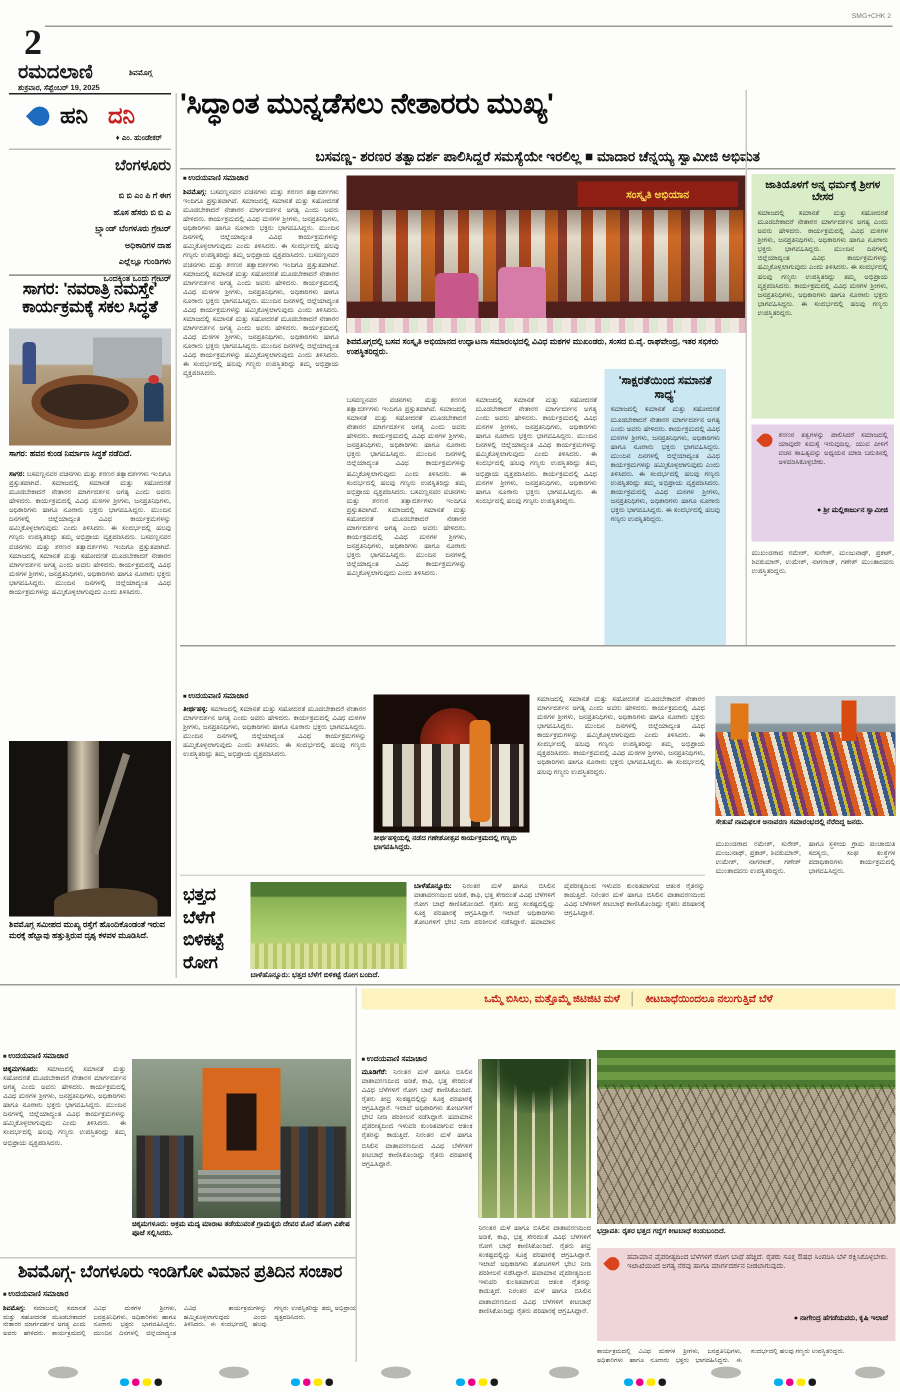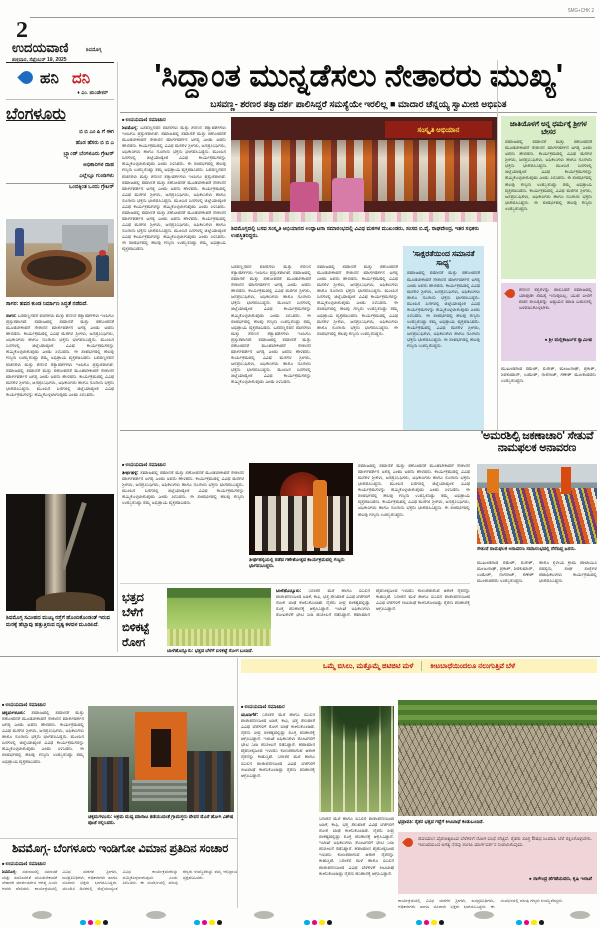--- a/index.html
+++ b/index.html
@@ -29,7 +29,7 @@
   <div class="p rule" style="left:30px;top:17px;width:565px;height:1px;"></div>
   <div class="p" style="right:6px;top:8px;font-size:4.5px;color:#777;">SMG+CHK 2</div>
   <div class="p" style="left:16px;top:16px;font-size:24px;font-weight:bold;font-family:'Liberation Serif',serif;">2</div>
-  <div class="p" style="left:12px;top:40px;font-size:13px;font-weight:bold;">ಉದಯವಾಣಿ</div>
+  <div class="p" style="left:12px;top:40px;font-size:13px;font-weight:bold;">ರಮದಲಾಣಿ</div>
   <div class="p" style="left:86px;top:46px;font-size:5px;font-weight:bold;">ಶಿವಮೊಗ್ಗ</div>
   <div class="p" style="left:12px;top:56px;font-size:5px;font-weight:bold;color:#222;">ಶುಕ್ರವಾರ, ಸೆಪ್ಟೆಂಬರ್ 19, 2025</div>
 

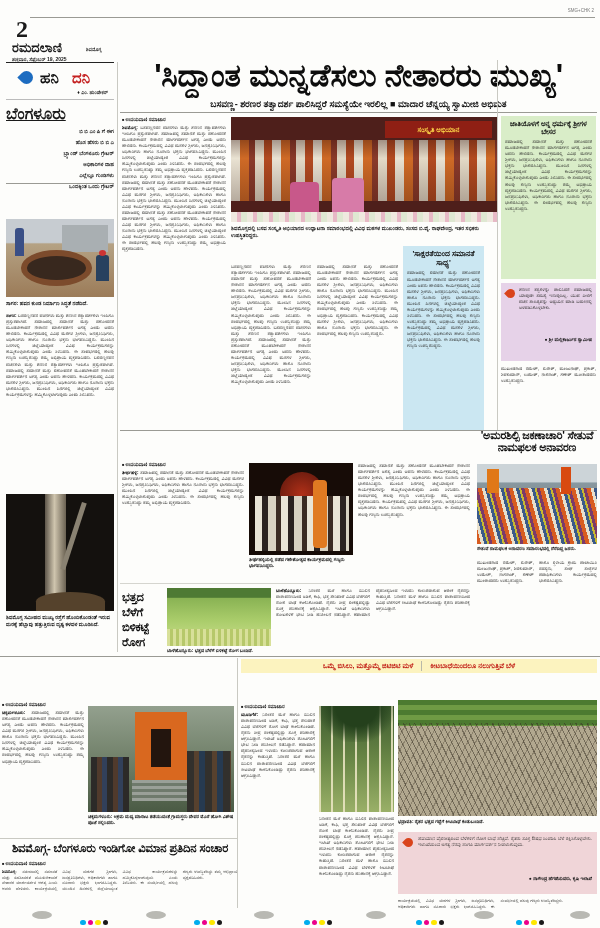--- a/index.html
+++ b/index.html
@@ -33,7 +33,7 @@
   <div class="p" style="left:86px;top:46px;font-size:5px;font-weight:bold;">ಶಿವಮೊಗ್ಗ</div>
   <div class="p" style="left:12px;top:56px;font-size:5px;font-weight:bold;color:#222;">ಶುಕ್ರವಾರ, ಸೆಪ್ಟೆಂಬರ್ 19, 2025</div>
 
-  <div class="p hl" style="left:120px;top:60px;width:477px;height:38px;font-size:31px;text-align:center;">'ಸಿದ್ಧಾಂತ ಮುನ್ನಡೆಸಲು ನೇತಾರರು ಮುಖ್ಯ'</div>
+  <div class="p hl" style="left:120px;top:60px;width:477px;height:38px;font-size:19px;">'ಸಿದ್ಧಾಂತ ಮುನ್ನಡೆಸಲು ನೇತಾರರು ಮುಖ್ಯ'</div>
   <div class="p" style="left:120px;top:99px;width:477px;font-size:9px;font-weight:bold;text-align:center;color:#111;">ಬಸವಣ್ಣ- ಶರಣರ ತತ್ವಾದರ್ಶ ಪಾಲಿಸಿದ್ದರೆ ಸಮಸ್ಯೆಯೇ ಇರಲಿಲ್ಲ ■ ಮಾದಾರ ಚೆನ್ನಯ್ಯ ಸ್ವಾಮೀಜಿ ಅಭಿಮತ</div>
   <div class="p rule" style="left:120px;top:112px;width:477px;height:1px;"></div>
 

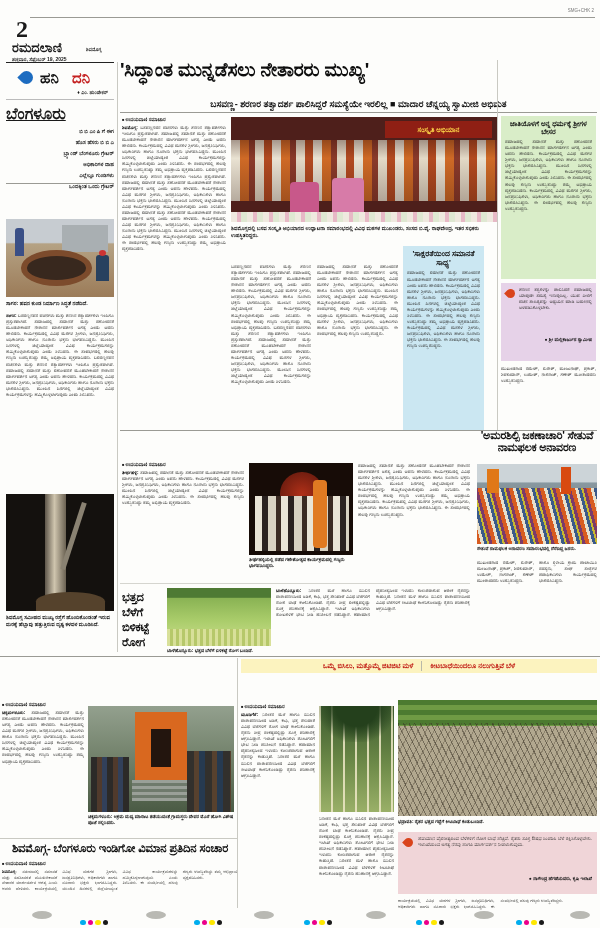--- a/index.html
+++ b/index.html
@@ -43,7 +43,7 @@
     <span style="position:absolute;left:66px;top:6px;font-size:15px;font-weight:bold;color:#c42020;">ದನಿ</span>
     <div style="position:absolute;right:6px;top:26px;font-size:5px;font-weight:bold;">♦ ಎಂ. ಹುಂಡೇಕರ್</div>
     <div style="position:absolute;left:0;top:36px;width:108px;border-top:1px solid #bbb;"></div>
-    <div style="position:absolute;left:0;top:42px;width:108px;text-align:left;font-size:16px;font-weight:bold;text-decoration:underline;">ಬೆಂಗಳೂರು</div>
+    <div style="position:absolute;left:0;top:42px;width:108px;text-align:right;font-size:10px;font-weight:bold;">ಬೆಂಗಳೂರು</div>
   </div>
   <div class="p" style="left:10px;top:126px;width:104px;text-align:right;font-size:5.4px;font-weight:bold;line-height:11px;color:#222;">
     <div>ಬಿ ಬಿ ಎಂ ಪಿ ಗೆ ಈಗ</div>

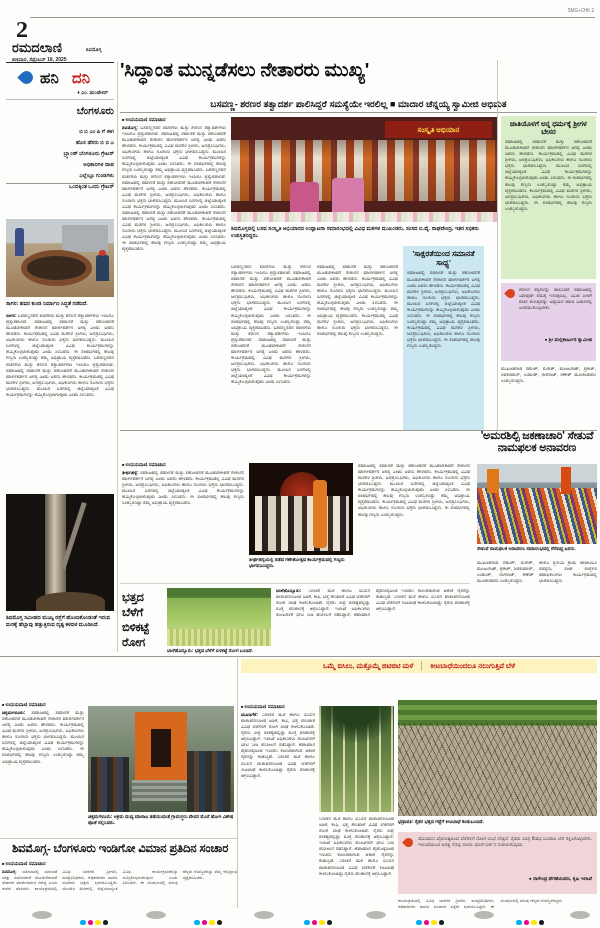--- a/index.html
+++ b/index.html
@@ -55,6 +55,7 @@
   </div>
   <div class="p rule" style="left:6px;top:183px;width:108px;height:1px;"></div>
 
+  <div class="p hl" style="left:4px;top:188px;width:112px;height:28px;font-size:11px;text-align:center;">ಸಾಗರ: 'ನವರಾತ್ರಿ ನಮಸ್ತೇ' ಕಾರ್ಯಕ್ರಮಕ್ಕೆ ಸಕಲ ಸಿದ್ಧತೆ</div>
   <div class="p photo" style="left:6px;top:219px;width:108px;height:78px;background:linear-gradient(#c7ccd1 0%,#c7ccd1 30%,#b5a284 32%,#9b7b58 100%);">
     <div style="position:absolute;left:52%;top:8%;width:42%;height:34%;background:#a9afb2;"></div>
     <div style="position:absolute;left:14%;top:40%;width:66%;height:46%;border:6px solid #7c4b2c;border-radius:50%;background:#38281e;box-sizing:border-box;"></div>

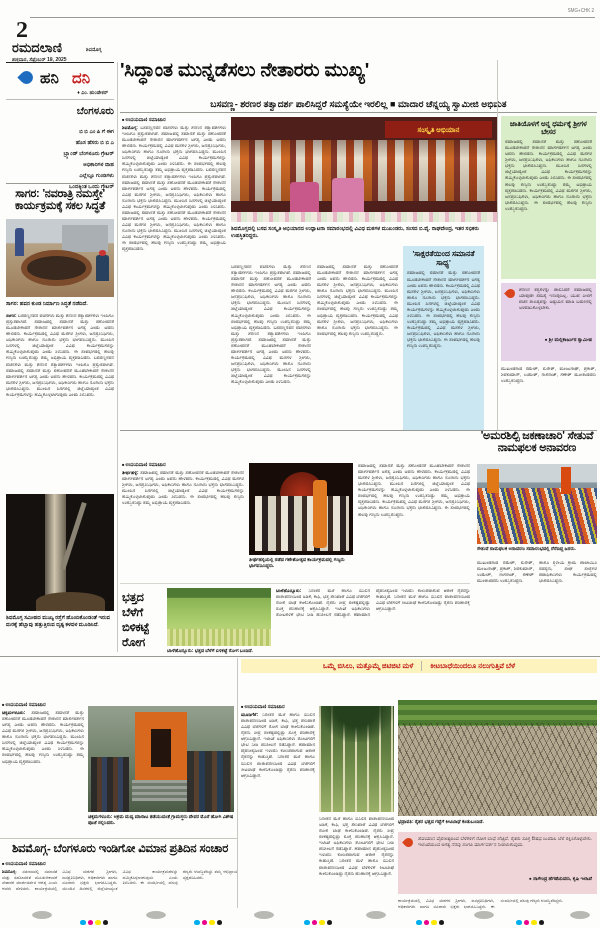--- a/index.html
+++ b/index.html
@@ -121,7 +121,6 @@
   <div class="p cap" style="left:249px;top:557px;width:104px;height:22px;font-size:4.8px;">ತೀರ್ಥಹಳ್ಳಿಯಲ್ಲಿ ನಡೆದ ಗಣೇಶೋತ್ಸವ ಕಾರ್ಯಕ್ರಮದಲ್ಲಿ ಗಣ್ಯರು ಭಾಗವಹಿಸಿದ್ದರು.</div>
   <div class="p bt" style="left:358px;top:463px;width:112px;height:118px;"><span>ಸಮಾಜದಲ್ಲಿ ಸಮಾನತೆ ಮತ್ತು ಸಹೋದರತೆ ಮೂಡಬೇಕಾದರೆ ನೇತಾರರ ಮಾರ್ಗದರ್ಶನ ಅಗತ್ಯ ಎಂದು ಅವರು ಹೇಳಿದರು. ಕಾರ್ಯಕ್ರಮದಲ್ಲಿ ವಿವಿಧ ಮಠಗಳ ಶ್ರೀಗಳು, ಜನಪ್ರತಿನಿಧಿಗಳು, ಅಧಿಕಾರಿಗಳು ಹಾಗೂ ನೂರಾರು ಭಕ್ತರು ಭಾಗವಹಿಸಿದ್ದರು. ಮುಂದಿನ ದಿನಗಳಲ್ಲಿ ಜಿಲ್ಲೆಯಾದ್ಯಂತ ವಿವಿಧ ಕಾರ್ಯಕ್ರಮಗಳನ್ನು ಹಮ್ಮಿಕೊಳ್ಳಲಾಗುವುದು ಎಂದು ತಿಳಿಸಿದರು. ಈ ಸಂದರ್ಭದಲ್ಲಿ ಹಲವು ಗಣ್ಯರು ಉಪಸ್ಥಿತರಿದ್ದು ತಮ್ಮ ಅಭಿಪ್ರಾಯ ವ್ಯಕ್ತಪಡಿಸಿದರು.</span> <span>ಕಾರ್ಯಕ್ರಮದಲ್ಲಿ ವಿವಿಧ ಮಠಗಳ ಶ್ರೀಗಳು, ಜನಪ್ರತಿನಿಧಿಗಳು, ಅಧಿಕಾರಿಗಳು ಹಾಗೂ ನೂರಾರು ಭಕ್ತರು ಭಾಗವಹಿಸಿದ್ದರು. ಈ ಸಂದರ್ಭದಲ್ಲಿ ಹಲವು ಗಣ್ಯರು ಉಪಸ್ಥಿತರಿದ್ದರು.</span></div>
 
-  <div class="p hl" style="left:477px;top:430px;width:120px;height:30px;font-size:11px;text-align:center;">'ಅಮರಶಿಲ್ಪಿ ಜಕಣಾಚಾರಿ' ಸೇತುವೆ ನಾಮಫಲಕ ಅನಾವರಣ</div>
   <div class="p photo" style="left:477px;top:464px;width:120px;height:80px;background:linear-gradient(#ccd4d8 0 22%,#8898a0 24%,#6a6a5a 100%);">
     <div style="position:absolute;left:0;top:30%;width:100%;height:70%;background:repeating-linear-gradient(75deg,#d85c20 0 4px,#e8e0cc 4px 7px,#3a5a8a 7px 10px,#c8b830 10px 12px,#7a3a6a 12px 15px);"></div>
     <div style="position:absolute;left:8%;top:6%;width:10%;height:30%;background:#e07818;"></div>

